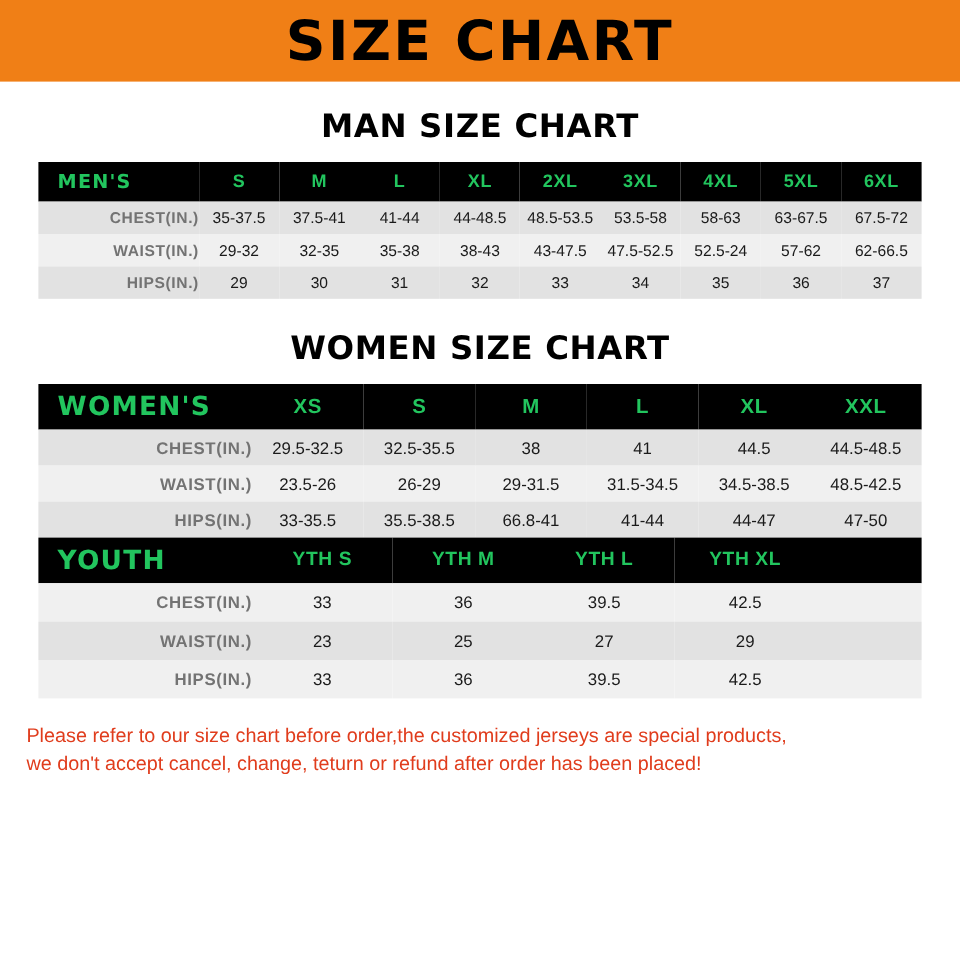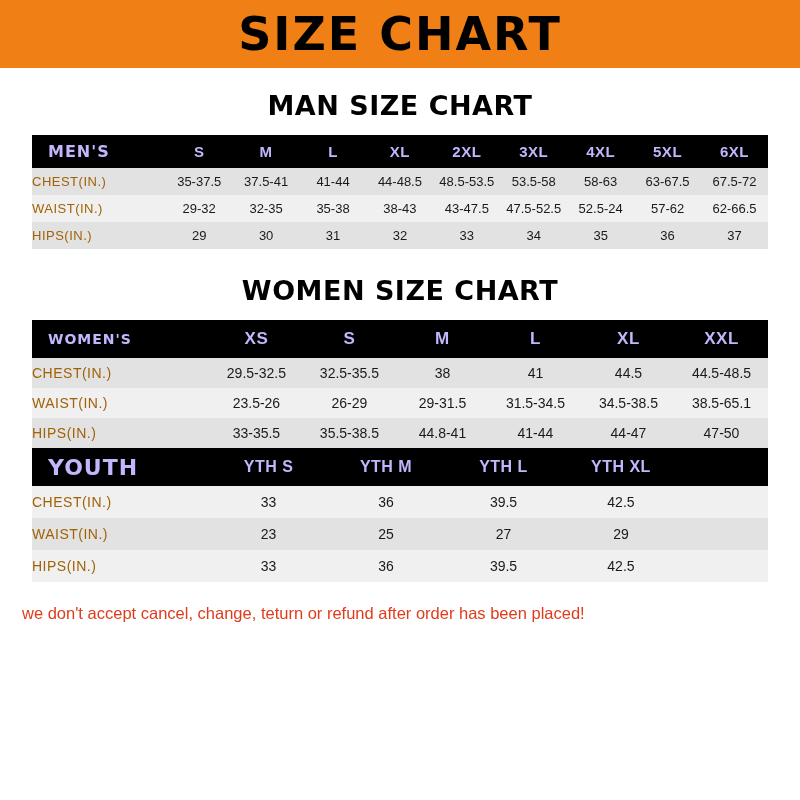--- a/index.html
+++ b/index.html
@@ -68,7 +68,7 @@
   }
   table.size-table thead th {
     background: #000000;
-    color: #c4b5fd;
+    color: #22c55e;
     font-weight: bold;
     height: 33px;
     font-size: 15px;

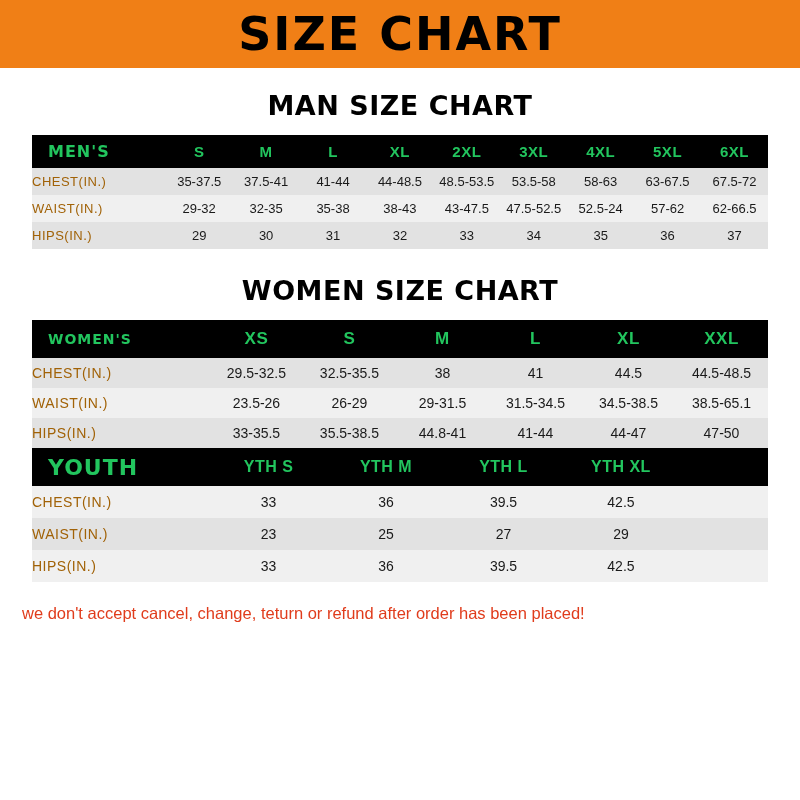--- a/index.html
+++ b/index.html
@@ -88,10 +88,10 @@
     background: #f0f0f0;
   }
   table.size-table tbody td.row-label {
-    text-align: left;
-    font-weight: normal;
+    text-align: right;
+    font-weight: bold;
     letter-spacing: 0.5px;
-    color: #a16207;
+    color: #737373;
   }
   
   table.women th, table.women td { font-size: 14px; height: 30px;}

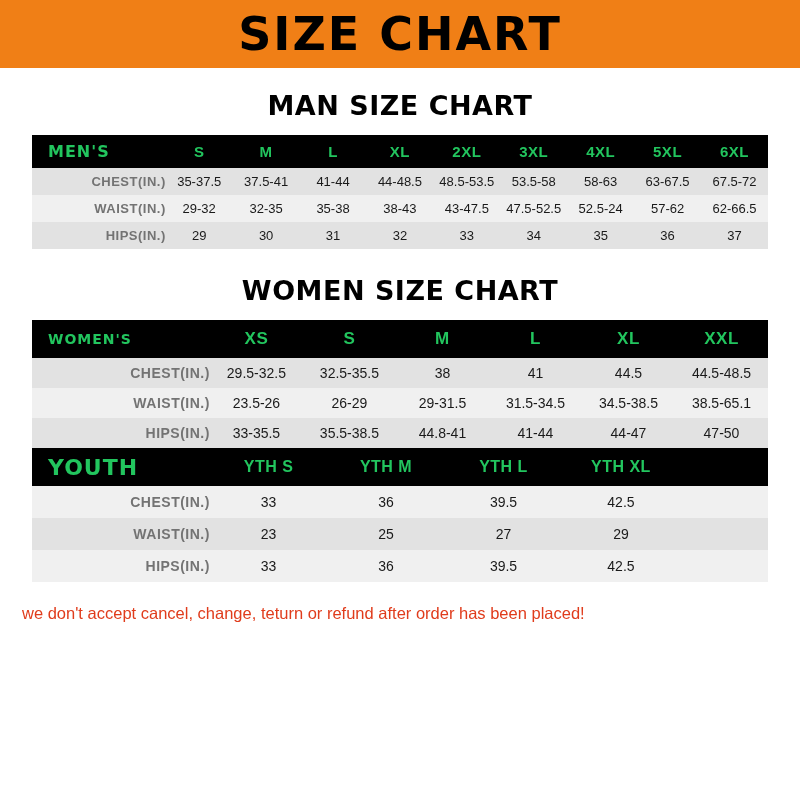--- a/index.html
+++ b/index.html
@@ -96,7 +96,7 @@
   
   table.women th, table.women td { font-size: 14px; height: 30px;}
   table.women thead th { height: 38px; font-size: 17px; }
-  table.women thead th.head-label { font-size: 14px; }
+  table.women thead th.head-label { font-size: 22px; }
   
   table.youth th, table.youth td { font-size: 14px; height: 32px; }
   table.youth thead th { height: 38px; font-size: 16px; }

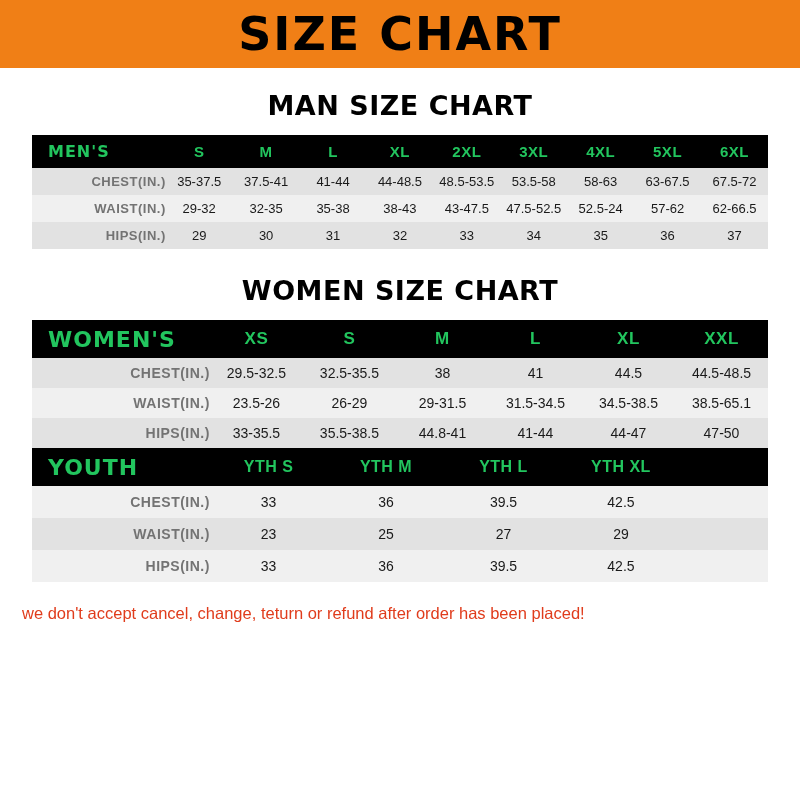--- a/index.html
+++ b/index.html
@@ -209,7 +209,7 @@
           <td>29-31.5</td>
           <td>31.5-34.5</td>
           <td>34.5-38.5</td>
-          <td>38.5-65.1</td>
+          <td>48.5-42.5</td>
         </tr>
         <tr class="row-odd">
           <td class="row-label">HIPS(IN.)</td>

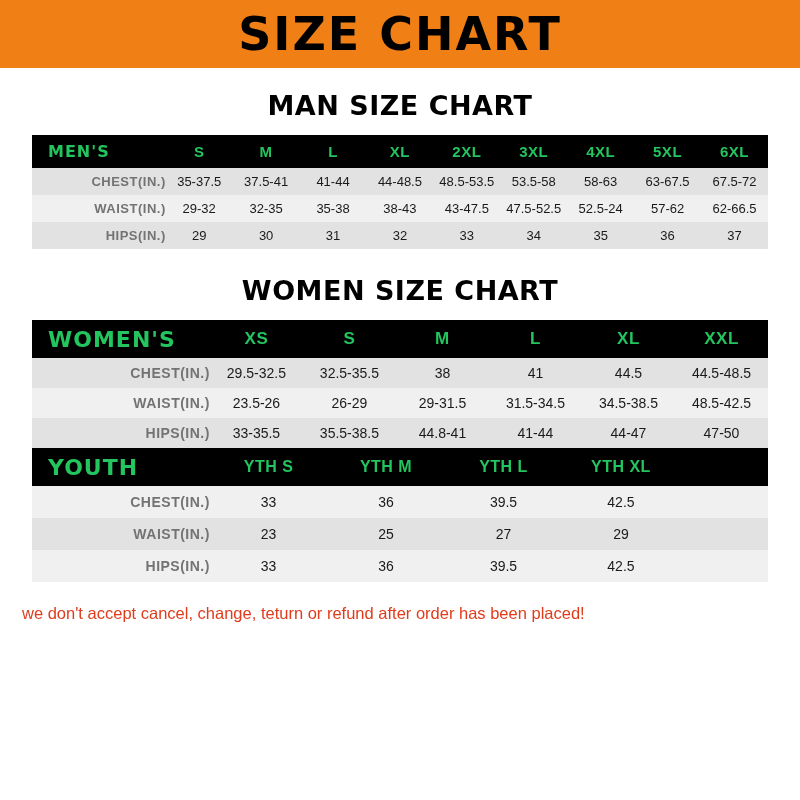--- a/index.html
+++ b/index.html
@@ -215,7 +215,7 @@
           <td class="row-label">HIPS(IN.)</td>
           <td>33-35.5</td>
           <td>35.5-38.5</td>
-          <td>44.8-41</td>
+          <td>66.8-41</td>
           <td>41-44</td>
           <td>44-47</td>
           <td>47-50</td>

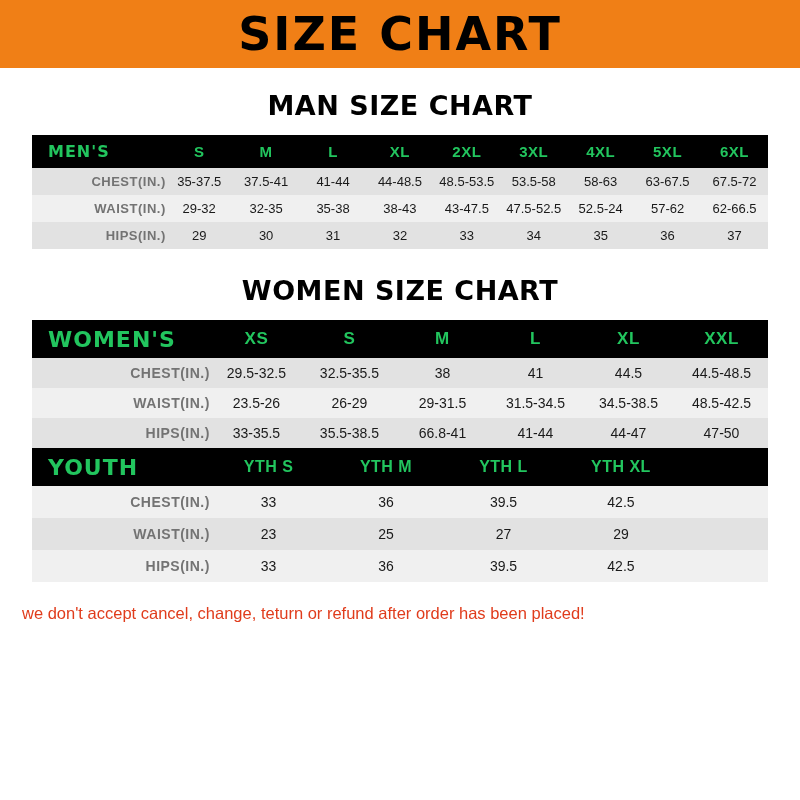--- a/index.html
+++ b/index.html
@@ -265,6 +265,7 @@
   </div>
 
   <div class="footer-note">
+    <div>Please refer to our size chart before order,the customized jerseys are special products,</div>
     <div>we don't accept cancel, change, teturn or refund after order has been placed!</div>
   </div>
 

